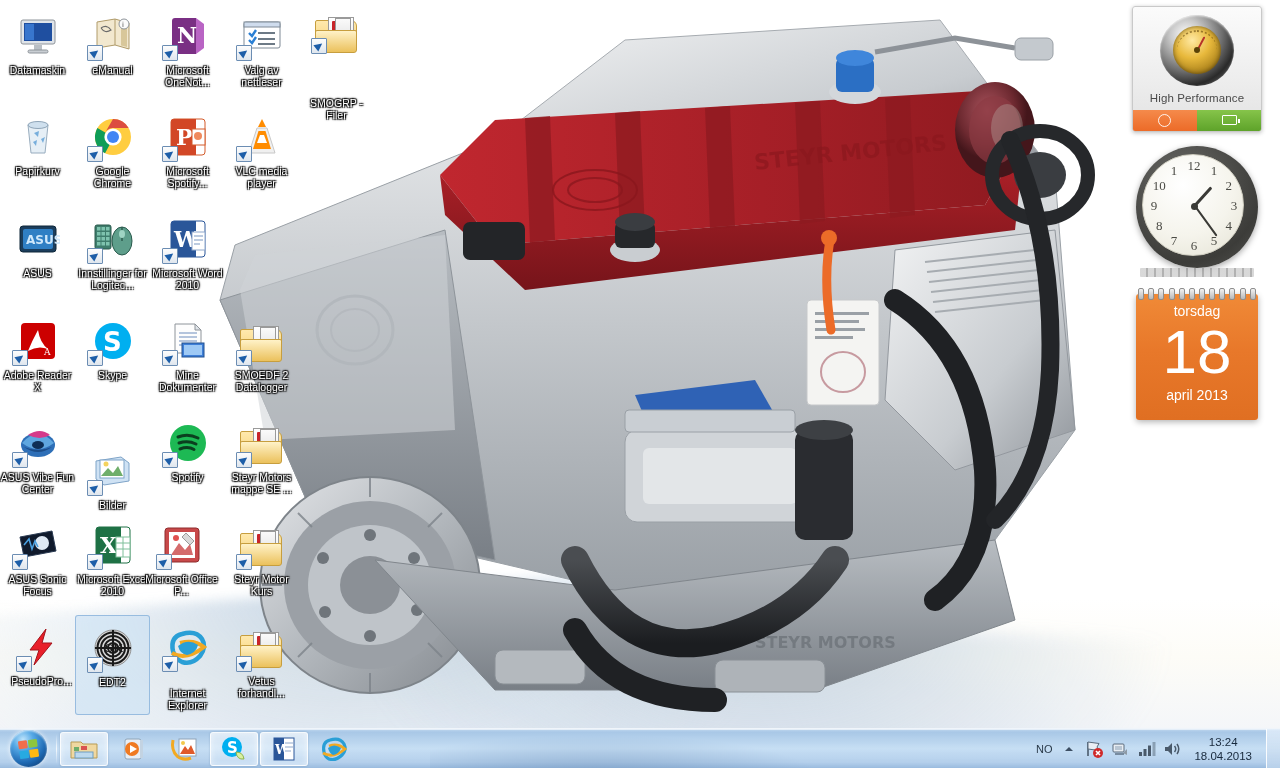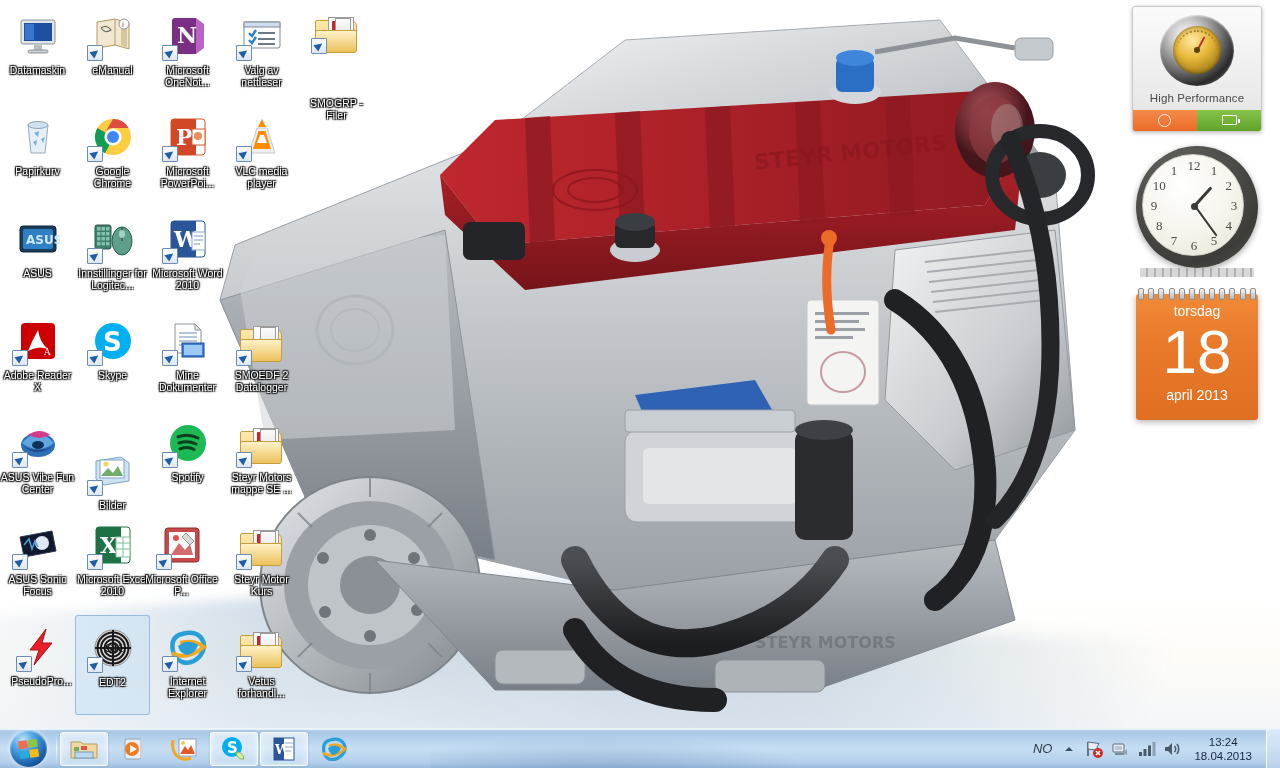--- a/index.html
+++ b/index.html
@@ -552,7 +552,7 @@
         </svg>
         <span class="shortcut"></span>
       </div>
-      <div class="label">Microsoft PowerPoi...</div>
+      <div class="label">Microsoft Spotify...</div>
     </div>
     <div class="desk-icon" style="left: 224px; top: 105px;">
       <div class="glyph">

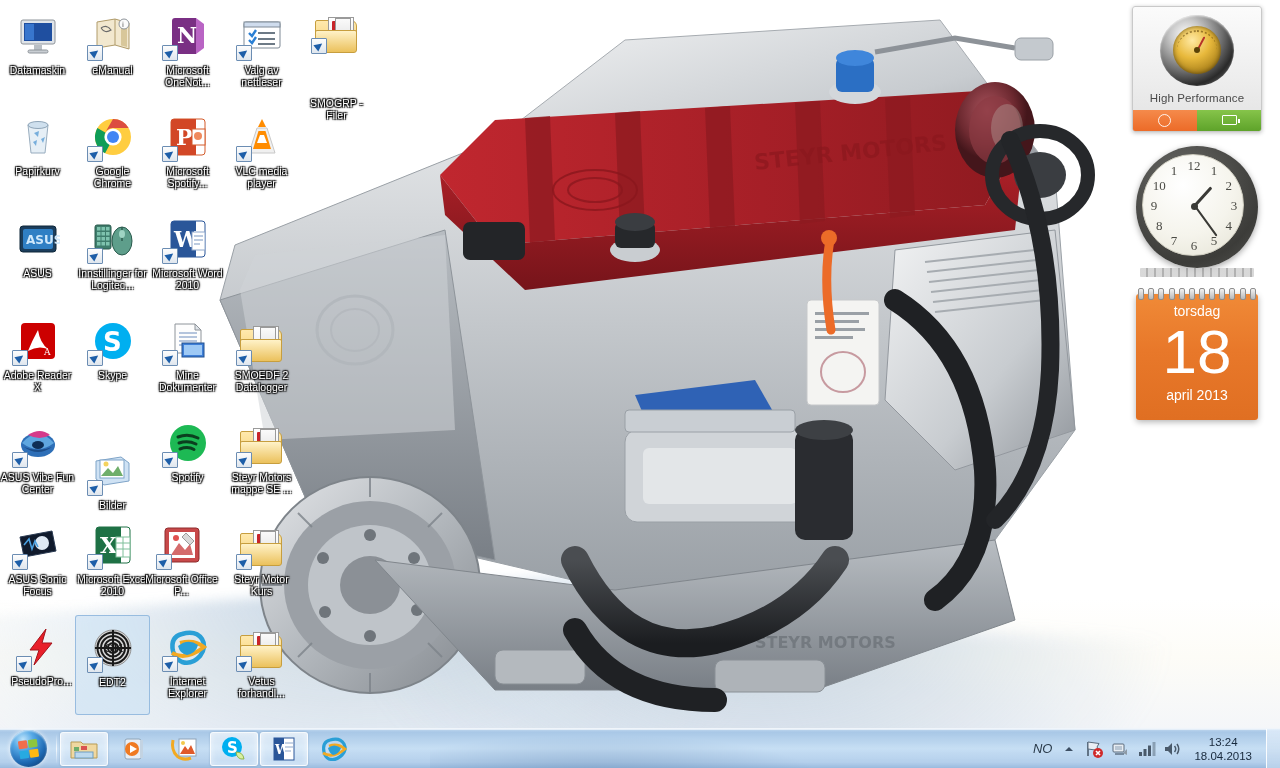--- a/index.html
+++ b/index.html
@@ -806,7 +806,7 @@
       </div>
       <div class="label">EDT2</div>
     </div>
-    <div class="desk-icon" style="left: 150px; top: 615px;">
+    <div class="desk-icon" style="left: 150px; top: 615px; gap: 12px;">
       <div class="glyph">
         <svg width="44" height="44" viewBox="0 0 44 44">
           <path d="M7 26 Q4 12 16 9 Q30 5 36 14 Q41 22 34 31 Q26 40 16 37 Q9 34 7 26 Z" fill="none" stroke="#2a9fd6" stroke-width="4.5"></path>

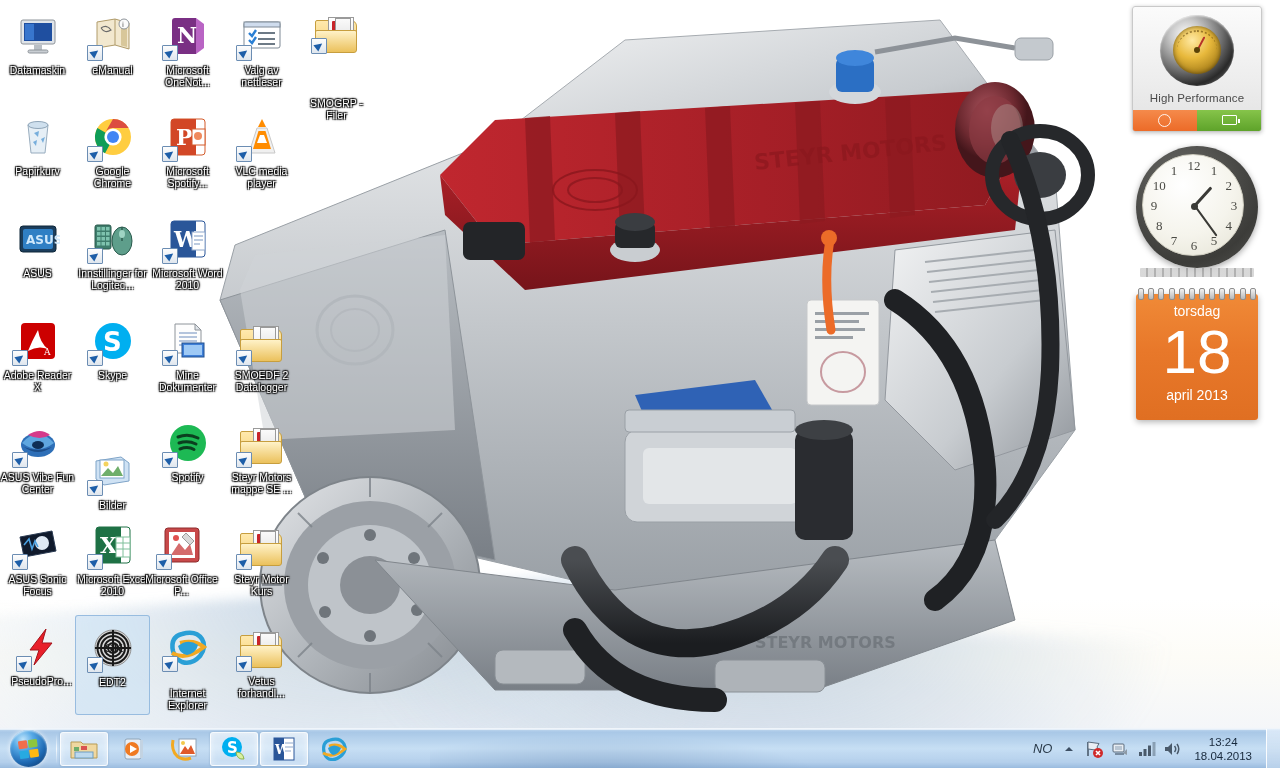--- a/index.html
+++ b/index.html
@@ -257,7 +257,7 @@
   #tray {
     margin-left: auto; display:flex; align-items:center; height:40px; padding-right: 0;
   }
-  .tray-lang { font-size: 13px; color:#2a3a4a; margin-right: 10px; font-style: italic; }
+  .tray-lang { font-size: 11px; color:#2a3a4a; margin-right: 10px; }
   .tray-chevron {
     width:14px; height:14px; margin-right:8px; position:relative;
   }

